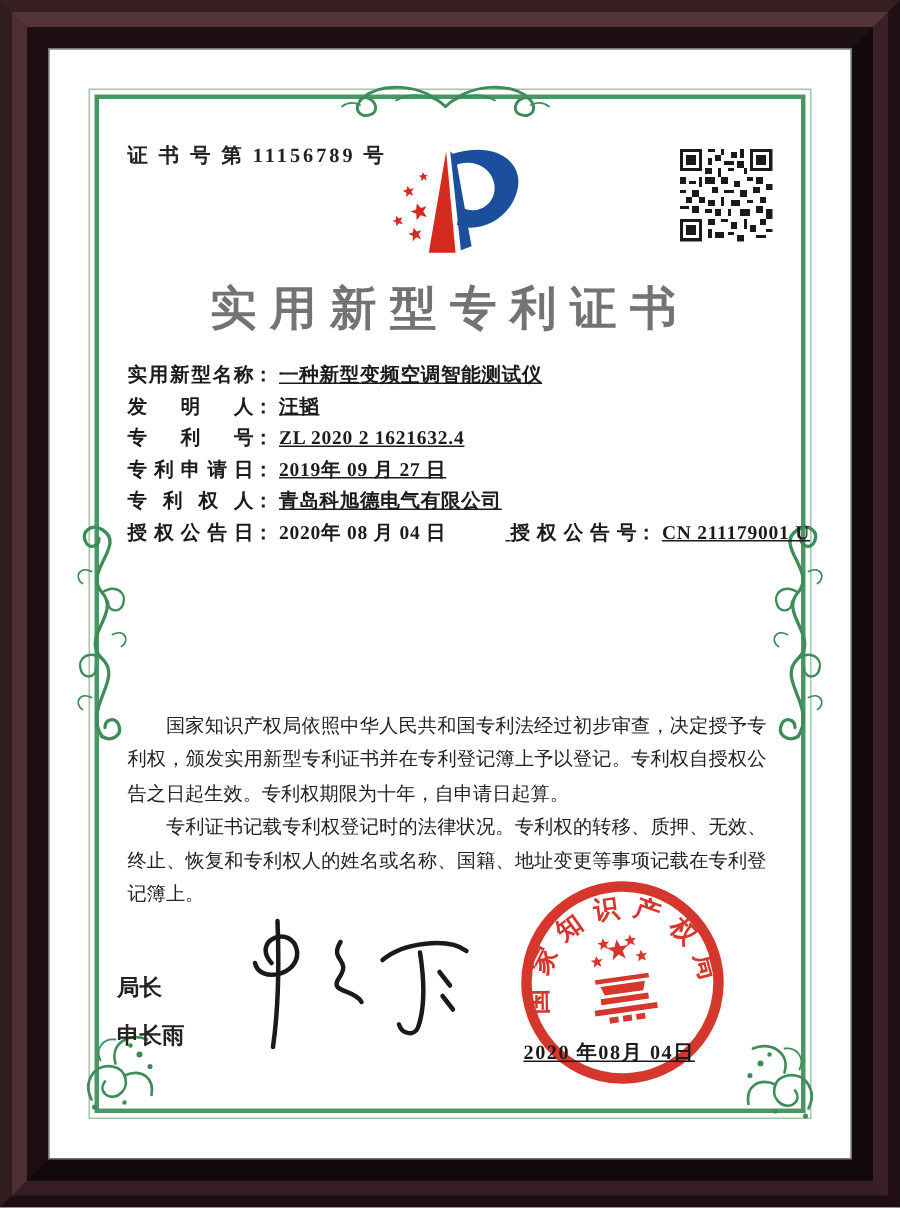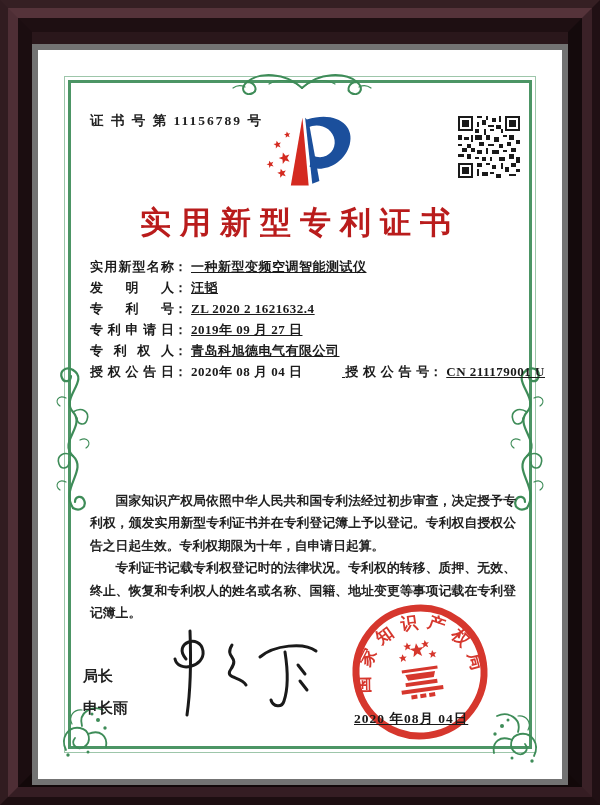--- a/index.html
+++ b/index.html
@@ -16,7 +16,7 @@
   .frame3{box-sizing:border-box;width:100%;height:100%;
     border:14px solid;border-color:#1e0f12 #140a0c #120809 #1b0d10;}
   .frame4{box-sizing:border-box;width:100%;height:100%;
-    border:6px solid #737373;margin-top:12px;}
+    border:1px solid #737373;}
   
   .paper{position:relative;width:100%;height:100%;background:#ffffff;overflow:hidden;color:#1c1c1c;}
   .green-border{position:absolute;inset:30px;border:3px solid #4c9565;outline:1px solid #9dc6aa;outline-offset:3px;pointer-events:none;}

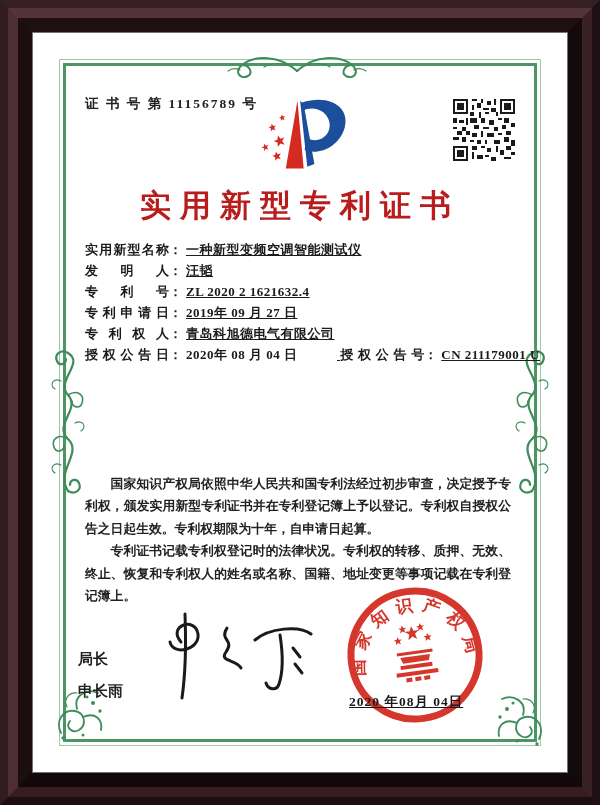--- a/index.html
+++ b/index.html
@@ -25,7 +25,7 @@
   .logo{position:absolute;left:210px;top:58px;width:116px;height:90px;}
   .qr{position:absolute;left:420px;top:66px;width:62px;height:62px;}
   .title{position:absolute;left:0;right:0;top:152px;text-align:center;
-    font-size:31px;font-weight:600;letter-spacing:9px;color:#b91c1c;}
+    font-size:31px;font-weight:600;letter-spacing:9px;color:#737373;}
   
   .fields{position:absolute;left:52px;top:208px;right:40px;display:flex;flex-direction:column;gap:3px;text-decoration:underline;}
   .row{font-size:13px;font-weight:600;color:#1b1b1b;white-space:nowrap;}

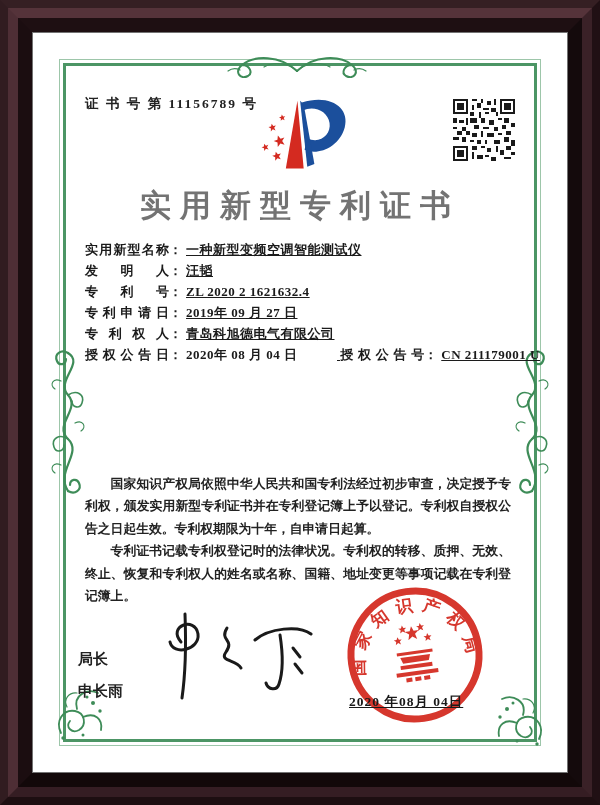--- a/index.html
+++ b/index.html
@@ -35,7 +35,7 @@
   .grant-left{display:inline-block;min-width:252px;}
   
   .body-text{position:absolute;left:52px;top:440px;width:426px;
-    font-size:12.8px;line-height:1.75;color:#222;text-align:justify;font-weight:bold;}
+    font-size:12.8px;line-height:1.75;color:#222;text-align:justify;}
   .body-text p{margin:0;text-indent:2em;}
   
   .signoff{position:absolute;left:45px;top:610px;font-family:"Liberation Sans","DejaVu Sans",sans-serif;

